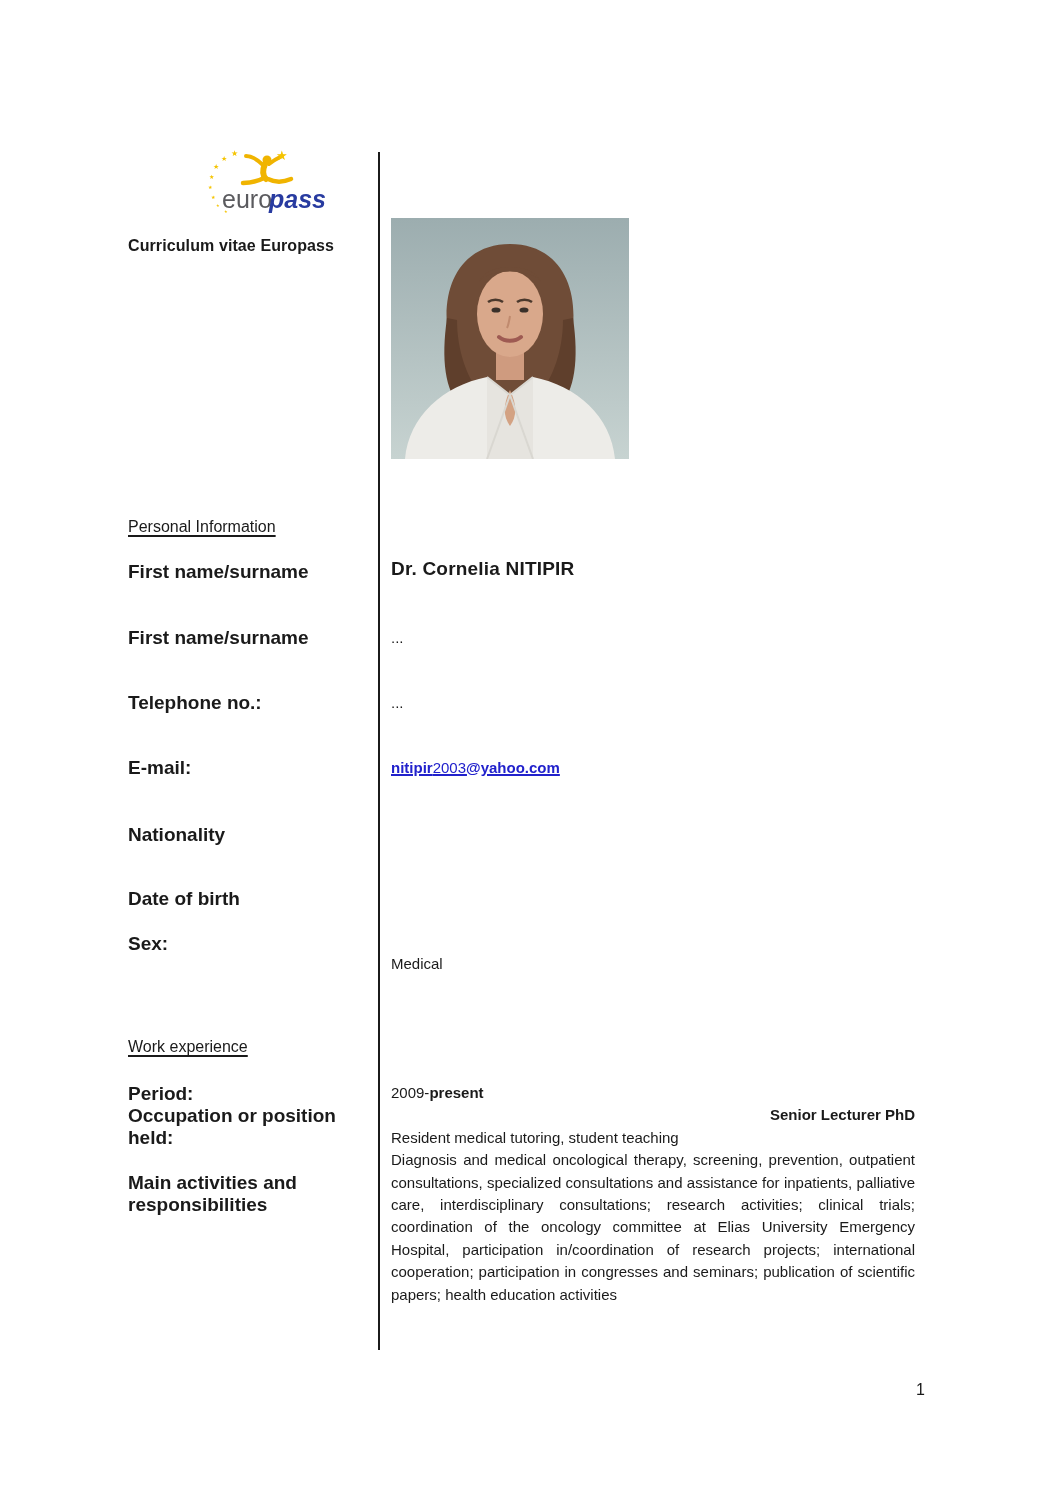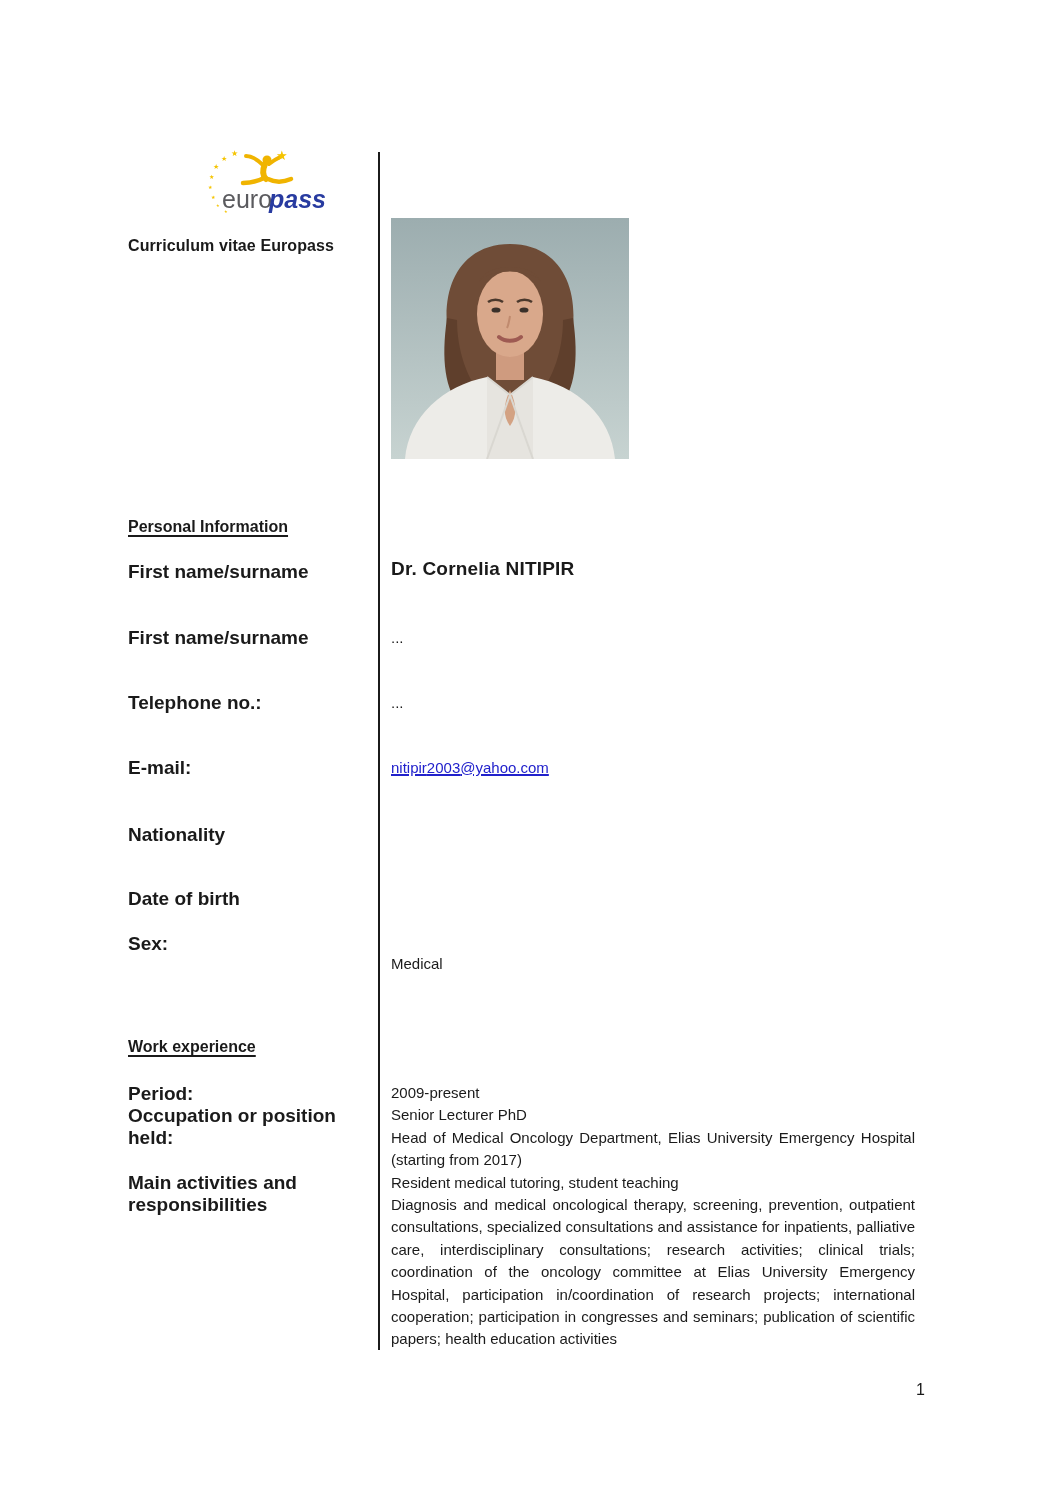--- a/index.html
+++ b/index.html
@@ -28,7 +28,7 @@
   .label { position: absolute; left: 128px; width: 245px; font-size: 19px; line-height: 22px; font-weight: bold; }
   .value { position: absolute; left: 391px; width: 520px; font-size: 15px; line-height: 22px; }
   .heading {
-    position: absolute; left: 128px; font-size: 16px; font-weight: bold;
+    position: absolute; left: 128px; font-size: 16px; font-weight: normal;
     text-decoration: underline; text-decoration-thickness: 1.5px; text-underline-offset: 3px;
   }
   .name-value { font-size: 19px; font-weight: bold; letter-spacing: 0.2px; }

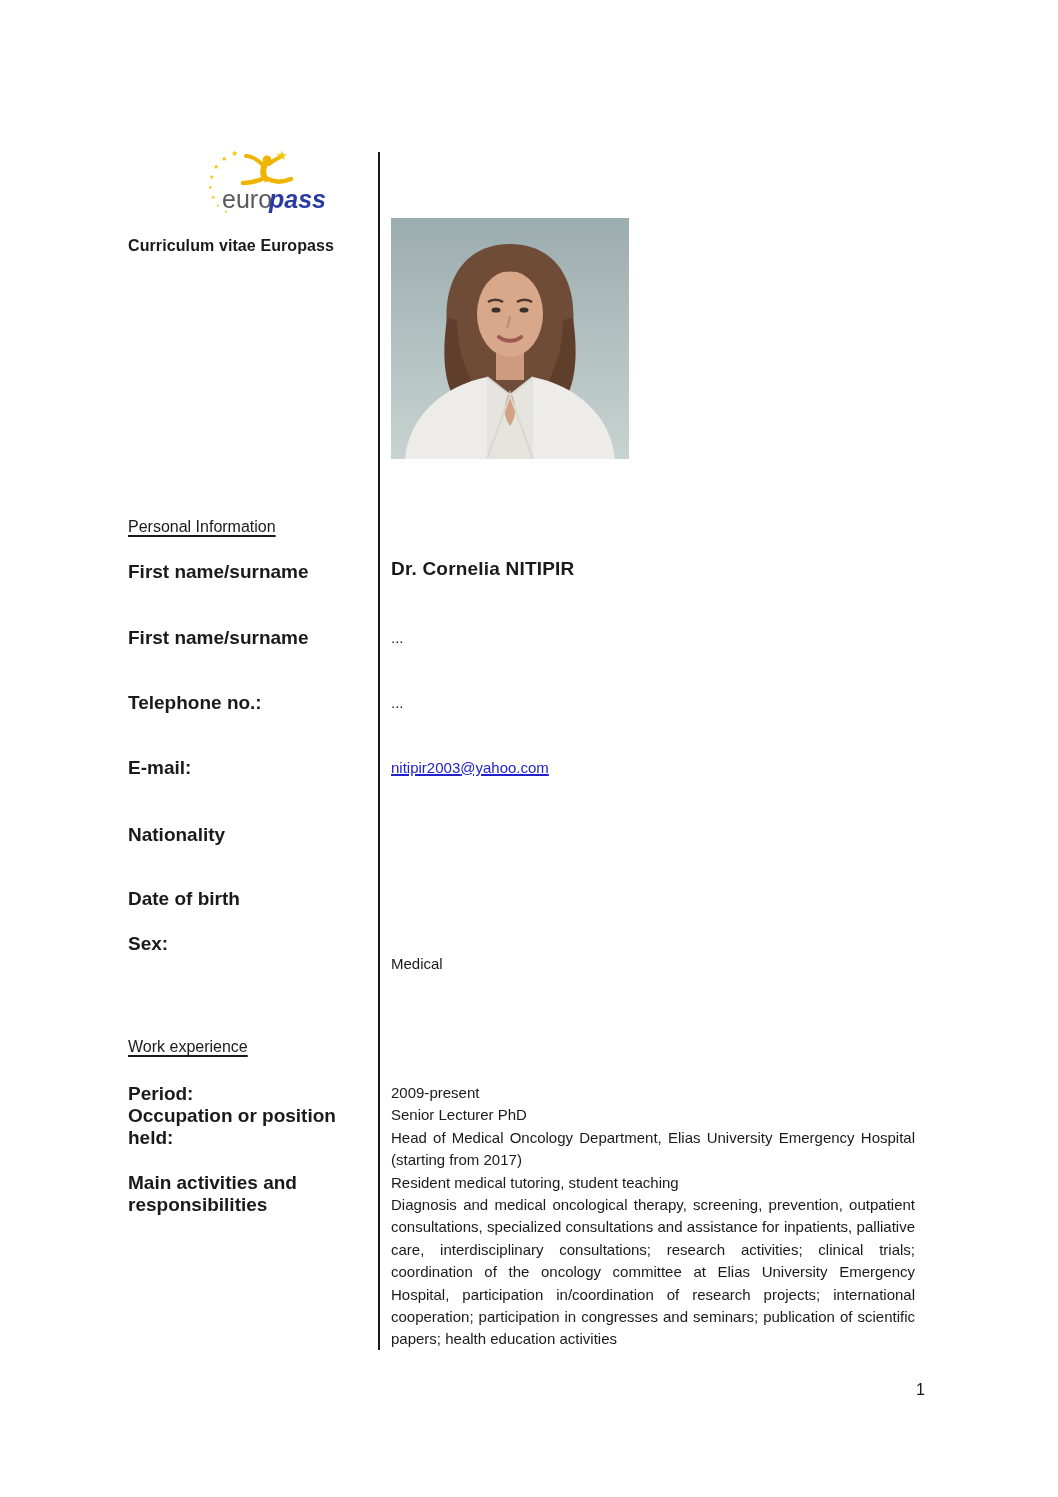--- a/index.html
+++ b/index.html
@@ -32,7 +32,7 @@
     text-decoration: underline; text-decoration-thickness: 1.5px; text-underline-offset: 3px;
   }
   .name-value { font-size: 19px; font-weight: bold; letter-spacing: 0.2px; }
-  .bold { font-weight: normal; }
+  .bold { font-weight: bold; text-align: right; }
   a.email {
     color: #2121cc; text-decoration: underline; text-decoration-thickness: 1.5px;
     cursor: pointer;

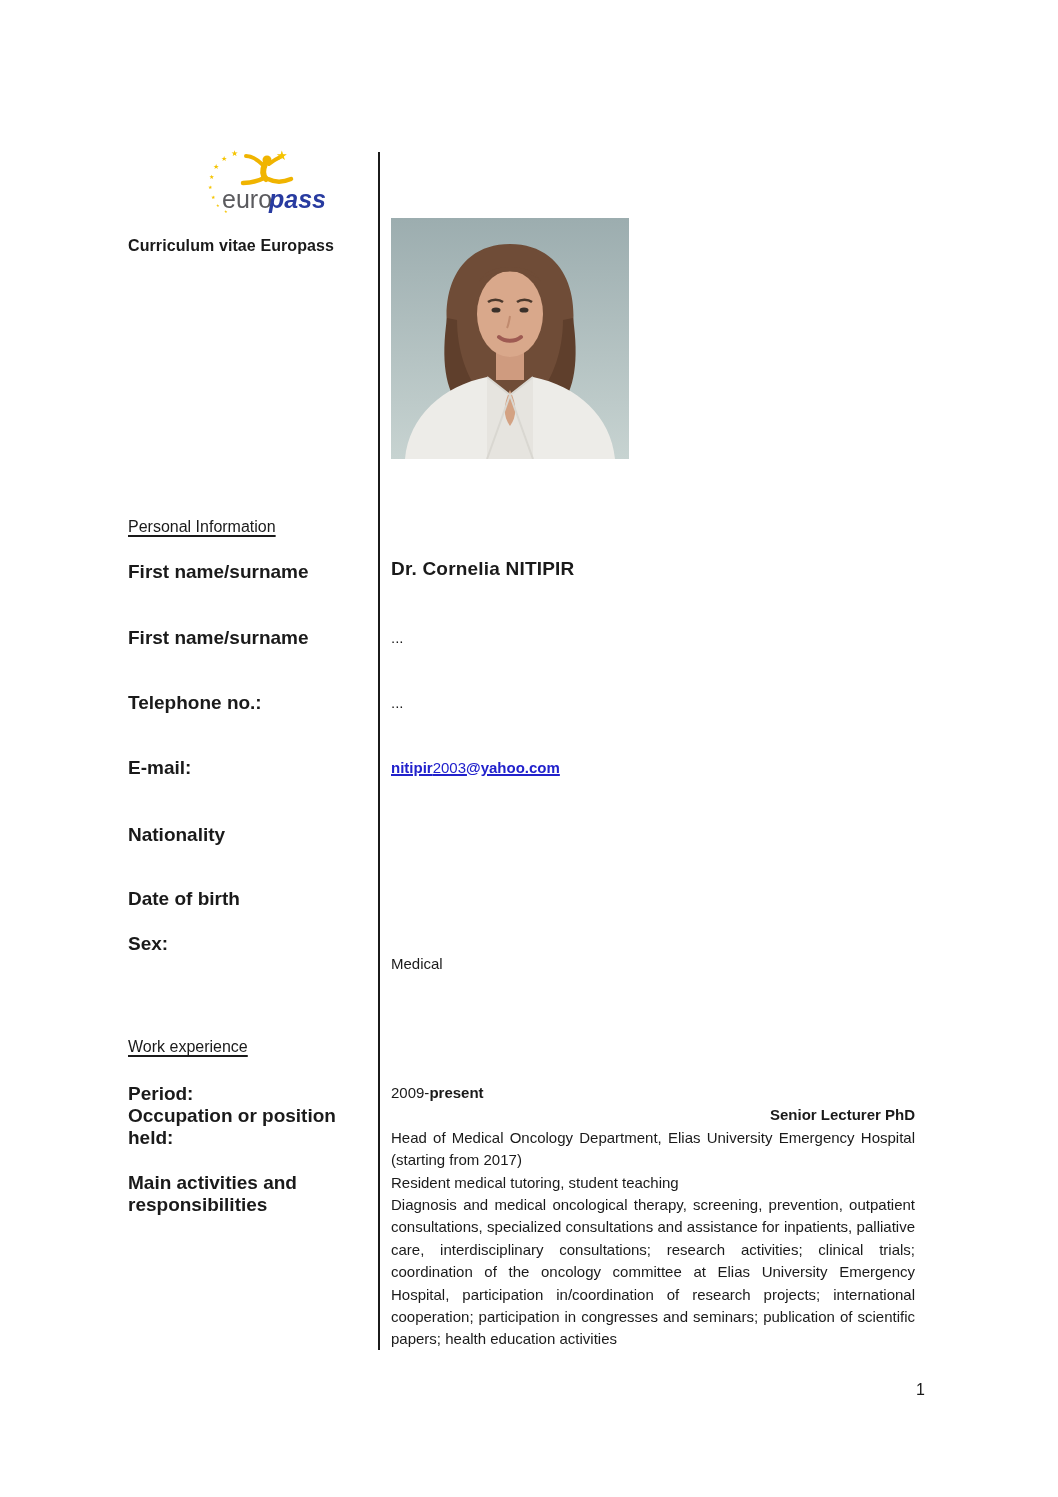--- a/index.html
+++ b/index.html
@@ -145,7 +145,6 @@
   <div class="abs work-flow">
     <div><span>2009-</span><span class="bold">present</span></div>
     <div class="bold">Senior Lecturer PhD</div>
-    <div class="just">Head of Medical Oncology Department, Elias University Emergency Hospital (starting from 2017)</div>
     <div>Resident medical tutoring, student teaching</div>
     <div class="just">Diagnosis and medical oncological therapy, screening, prevention, outpatient consultations, specialized consultations and assistance for inpatients, palliative care, interdisciplinary consultations; research activities; clinical trials; coordination of the oncology committee at Elias University Emergency Hospital, participation in/coordination of research projects; international cooperation; participation in congresses and seminars; publication of scientific papers; health education activities</div>
   </div>

